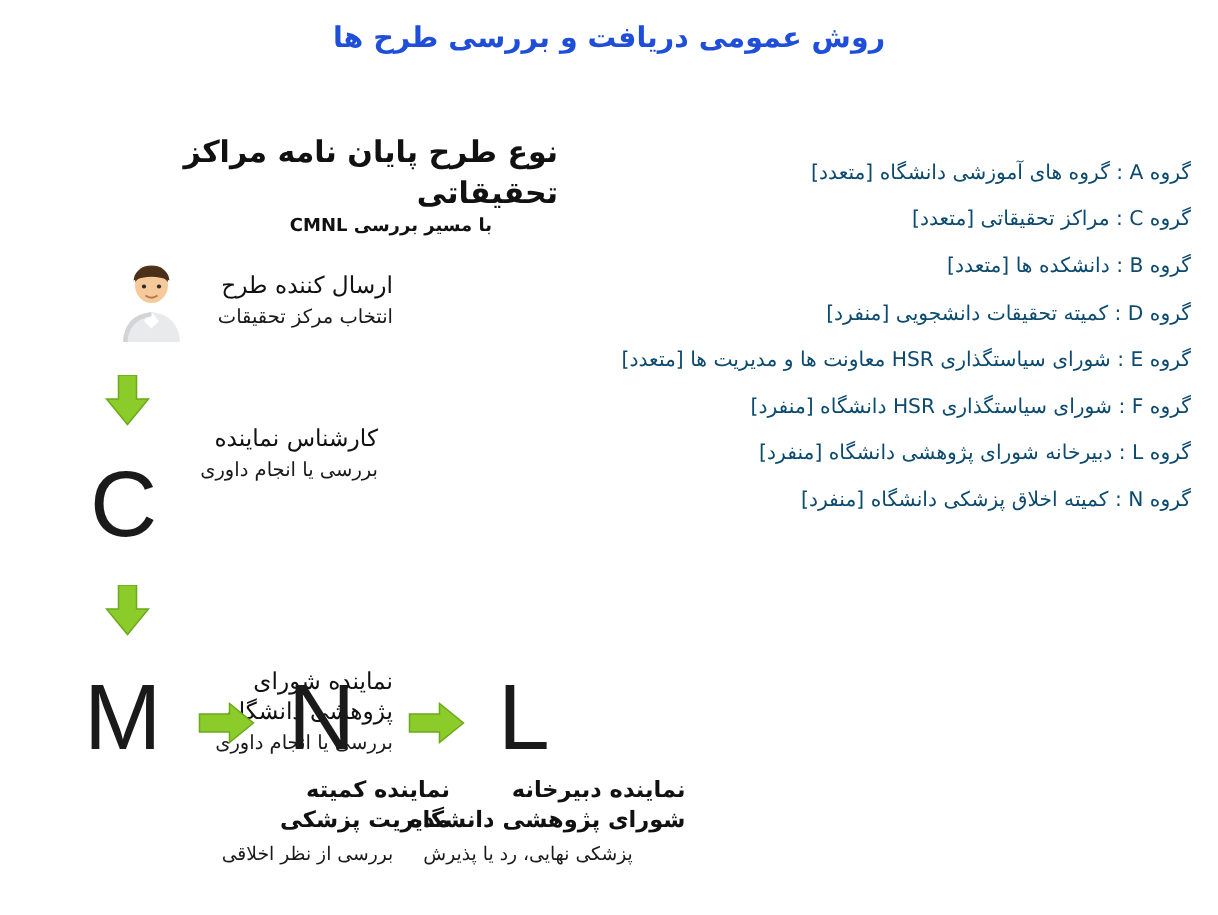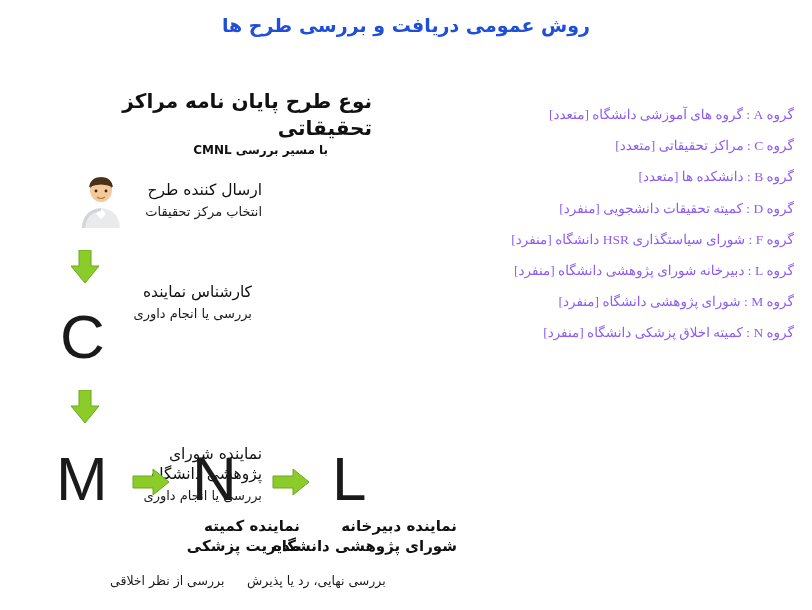--- a/index.html
+++ b/index.html
@@ -44,11 +44,10 @@
   }
   .legend-item {
     font-size: 13.5px;
-    color: #8b5cf6;
+    color: #0c4a6e;
     line-height: 1.05;
     margin-bottom: 17px;
     white-space: nowrap;
-    font-family: Liberation Serif, serif;
   }
 
   

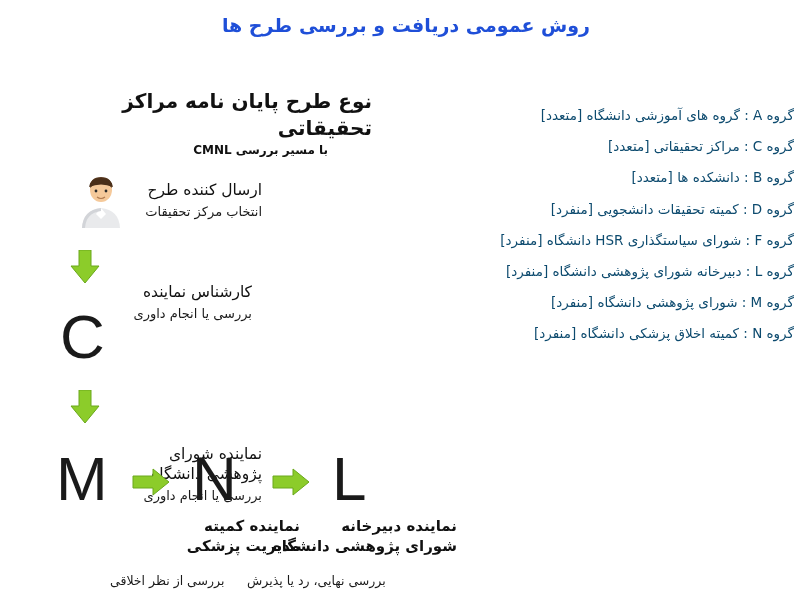--- a/index.html
+++ b/index.html
@@ -215,6 +215,7 @@
     <div class="legend-item">گروه C : مراکز تحقیقاتی [متعدد]</div>
     <div class="legend-item">گروه B : دانشکده ها [متعدد]</div>
     <div class="legend-item">گروه D : کمیته تحقیقات دانشجویی [منفرد]</div>
+    <div class="legend-item">گروه E : شورای سیاستگذاری HSR معاونت ها و مدیریت ها [متعدد]</div>
     <div class="legend-item">گروه F : شورای سیاستگذاری HSR دانشگاه [منفرد]</div>
     <div class="legend-item">گروه L : دبیرخانه شورای پژوهشی دانشگاه [منفرد]</div>
     <div class="legend-item">گروه M : شورای پژوهشی دانشگاه [منفرد]</div>

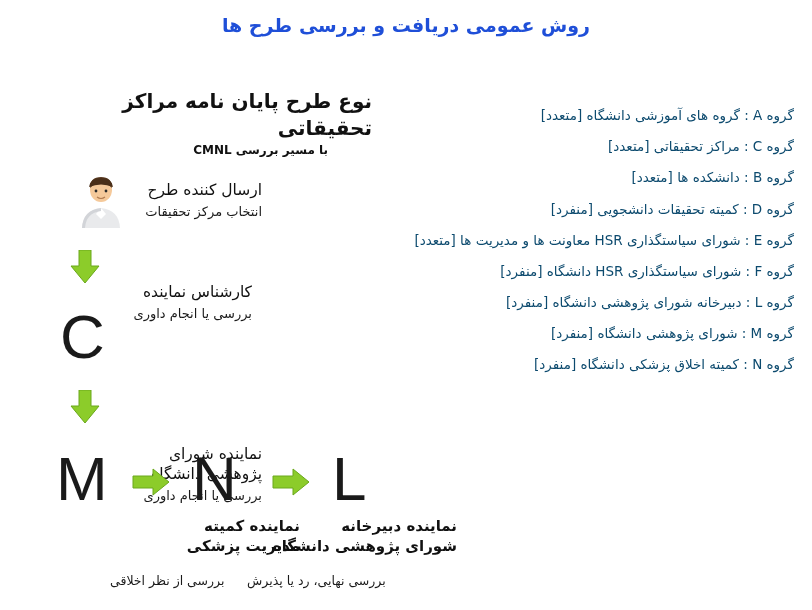--- a/index.html
+++ b/index.html
@@ -218,7 +218,6 @@
     <div class="legend-item">گروه E : شورای سیاستگذاری HSR معاونت ها و مدیریت ها [متعدد]</div>
     <div class="legend-item">گروه F : شورای سیاستگذاری HSR دانشگاه [منفرد]</div>
     <div class="legend-item">گروه L : دبیرخانه شورای پژوهشی دانشگاه [منفرد]</div>
-    <div class="legend-item">گروه M : شورای پژوهشی دانشگاه [منفرد]</div>
     <div class="legend-item">گروه N : کمیته اخلاق پزشکی دانشگاه [منفرد]</div>
   </div>
 

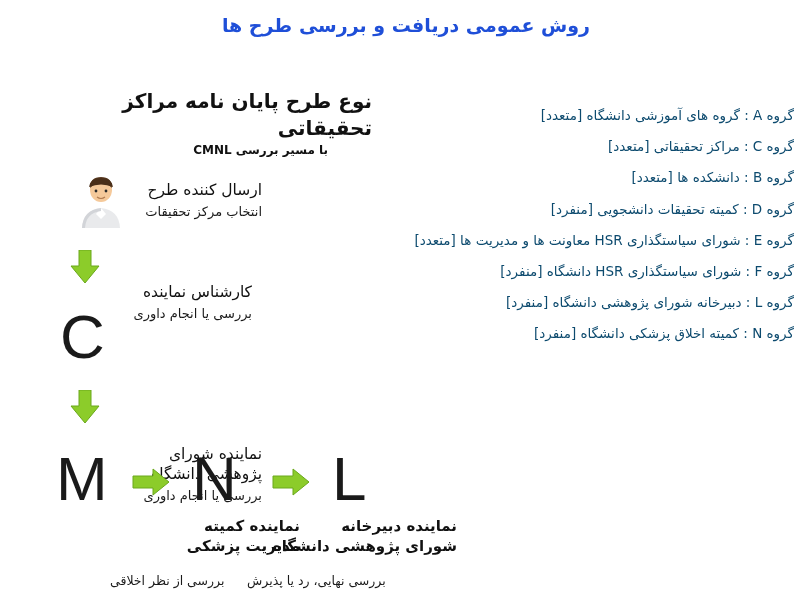--- a/index.html
+++ b/index.html
@@ -199,8 +199,8 @@
   .cap .s {
     font-size: 12.5px;
     color: #1a1a1a;
-    margin-top: 16px;
-    text-align: left;
+    margin-top: 4px;
+    text-align: center;
   }
 </style>
 </head>

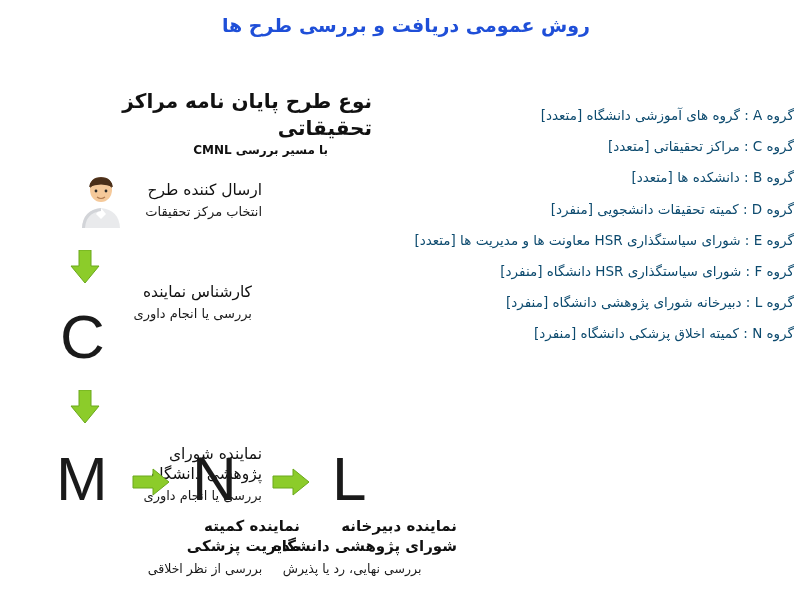--- a/index.html
+++ b/index.html
@@ -299,7 +299,7 @@
     <div class="cap cap-l">
       <div class="b">نماینده دبیرخانه</div>
       <div class="b">شورای پژوهشی دانشگاه</div>
-      <div class="s">بررسی نهایی، رد یا پذیرش</div>
+      <div class="s">پزشکی نهایی، رد یا پذیرش</div>
     </div>
 
   </div>

